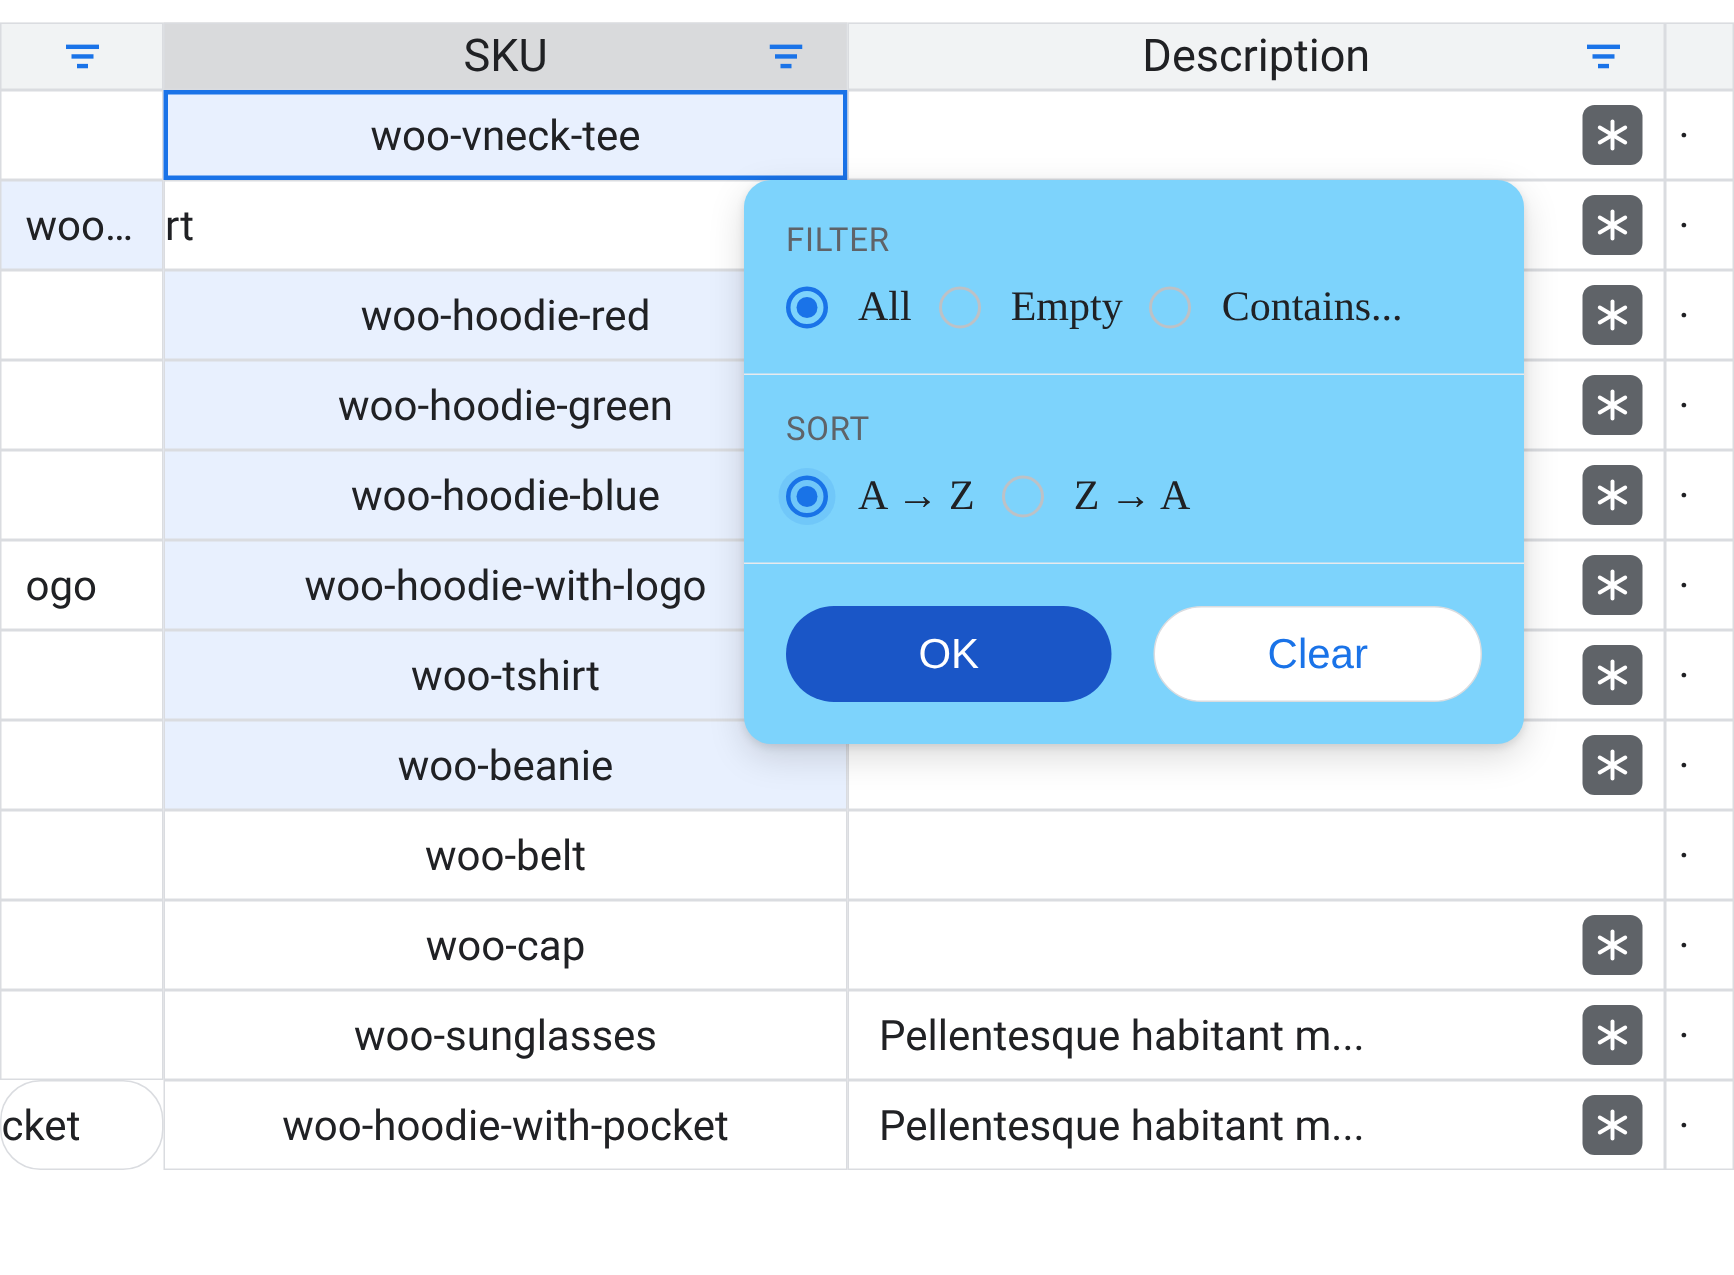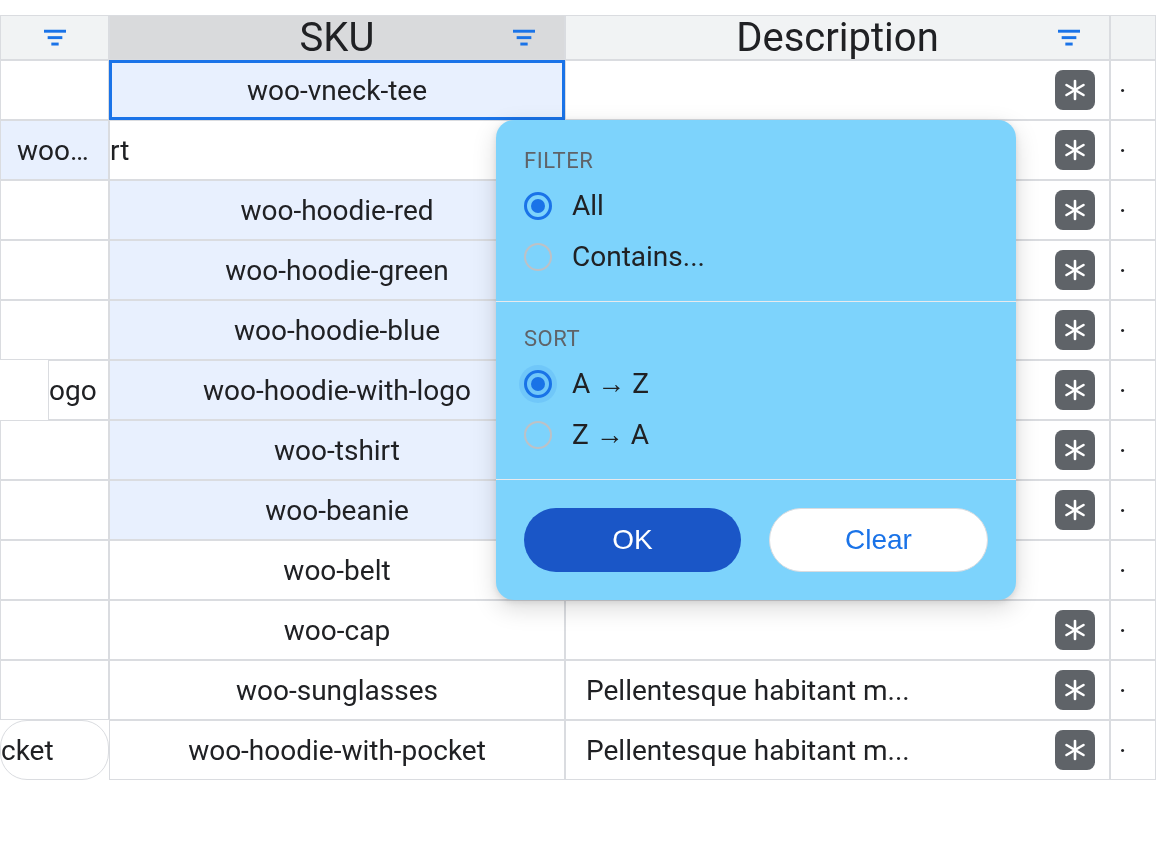--- a/index.html
+++ b/index.html
@@ -28,7 +28,7 @@
     justify-content: center;
     position: relative;
     font-weight: 400;
-    font-size: 40px;
+    font-size: 30px;
     color: #202124;
     margin-top: 15px;
   }

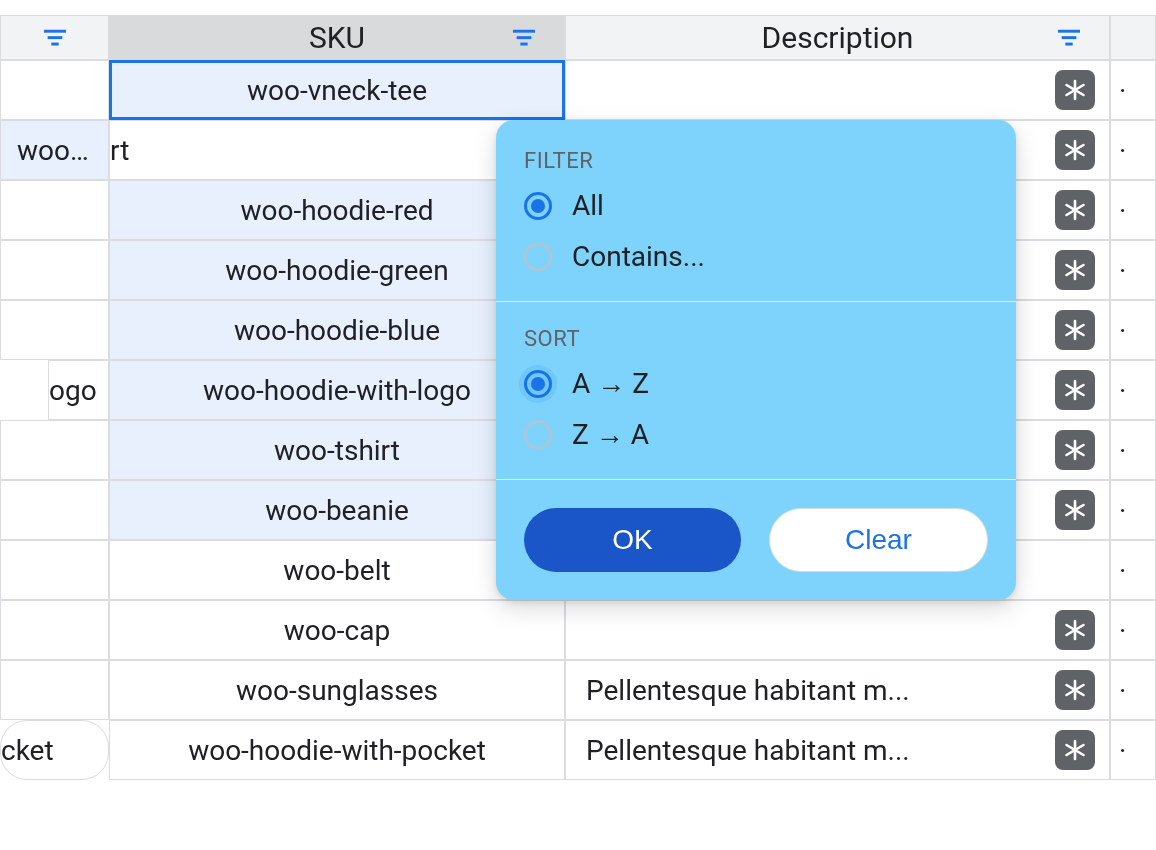--- a/index.html
+++ b/index.html
@@ -121,7 +121,7 @@
     letter-spacing: 0.5px;
     margin-bottom: 16px;
   }
-  .radio-group { display: flex; flex-direction: column; gap: 18px; margin-bottom: 28px; }
+  .radio-group { display: flex; flex-direction: row; gap: 18px; margin-bottom: 28px; font-family: Liberation Serif, serif; }
   .radio-item {
     display: flex;
     align-items: center;

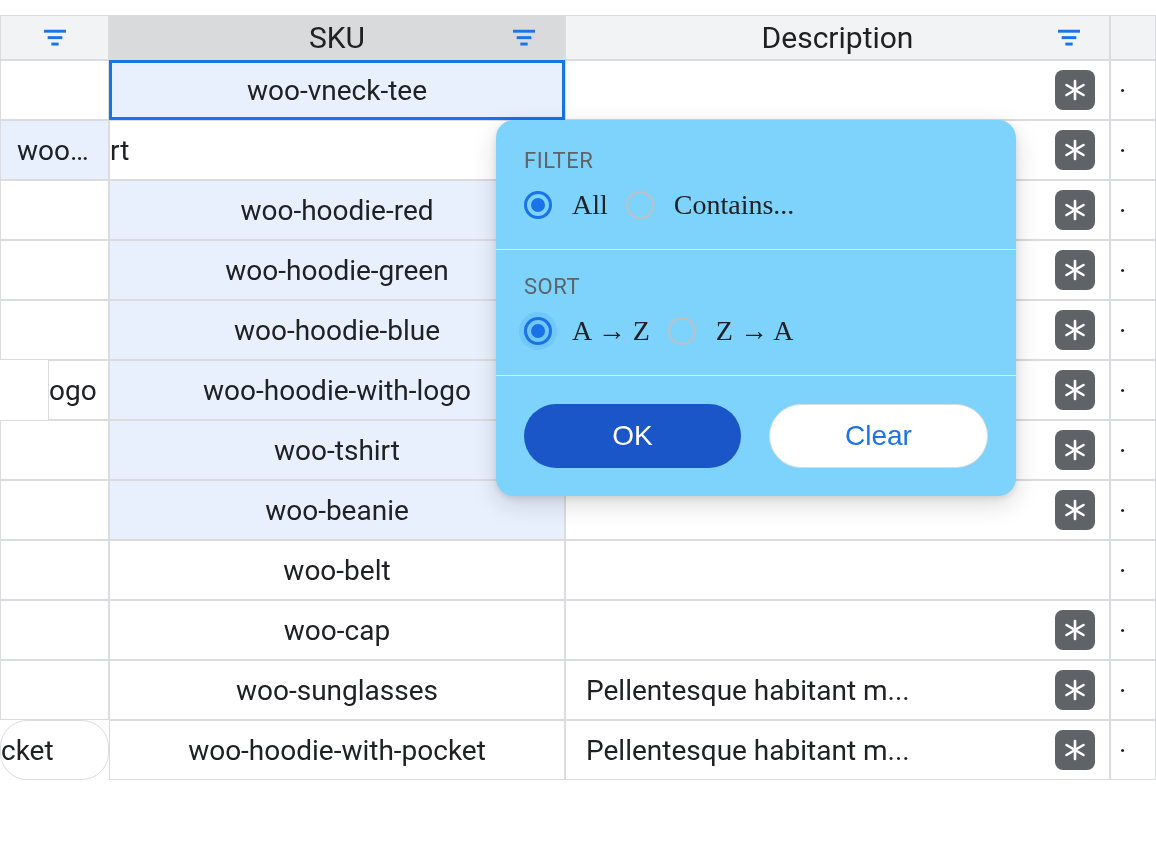--- a/index.html
+++ b/index.html
@@ -443,6 +443,10 @@
           <span class="radio-inner"></span>
         </span>
         <span>All</span>
+      </div>
+      <div class="radio-item">
+        <span class="radio-outer"></span>
+        <span>Empty</span>
       </div>
       <div class="radio-item">
         <span class="radio-outer"></span>

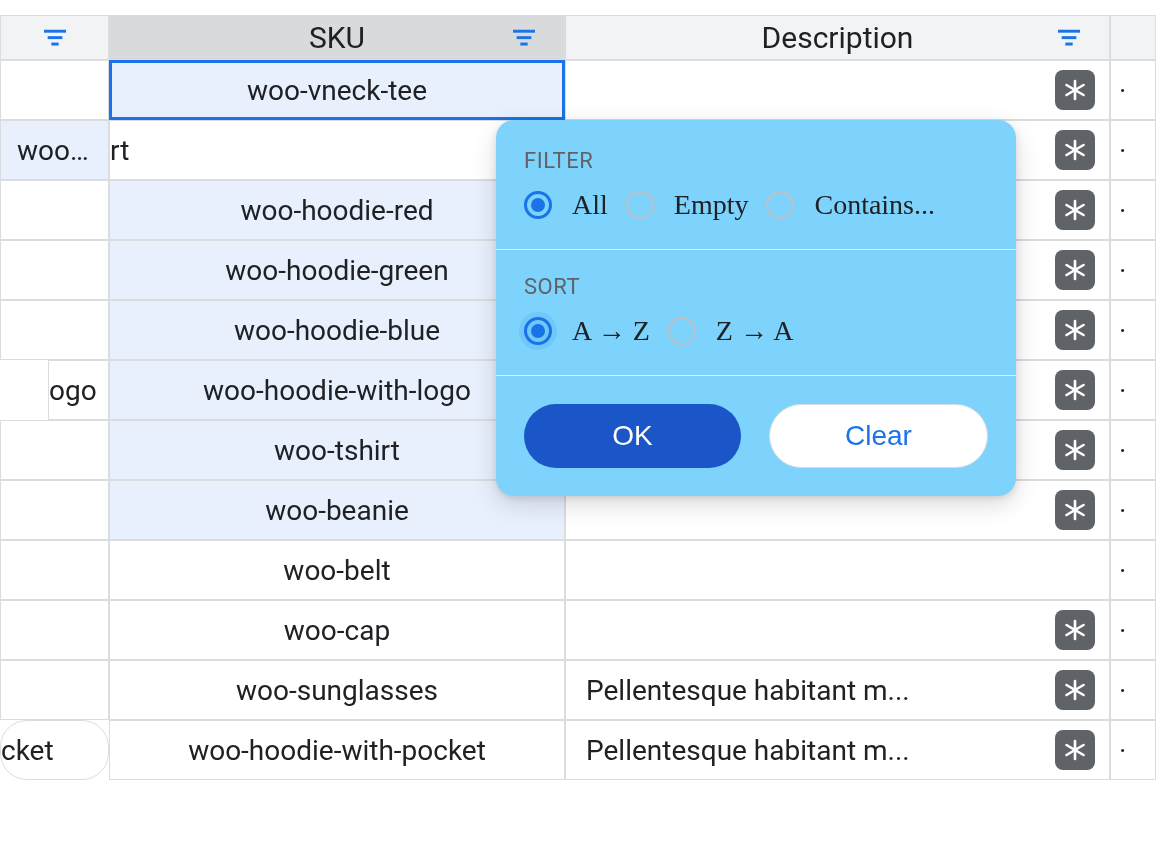--- a/index.html
+++ b/index.html
@@ -323,7 +323,7 @@
       </span>
     </div>
     <div class="edge-cell" style="color: rgb(32, 33, 36);">·</div>
-    <div class="data-cell left" style="justify-content: flex-start; padding-right: 10px; padding-left: 0px; text-align: left; margin-left: 48px;">ogo</div>
+    <div class="data-cell left" style="justify-content: flex-start; padding-right: 10px; padding-left: 16px; text-align: left;">ogo</div>
     <div class="data-cell sel">
       <span class="truncated">woo-hoodie-with-logo</span>
     </div>

